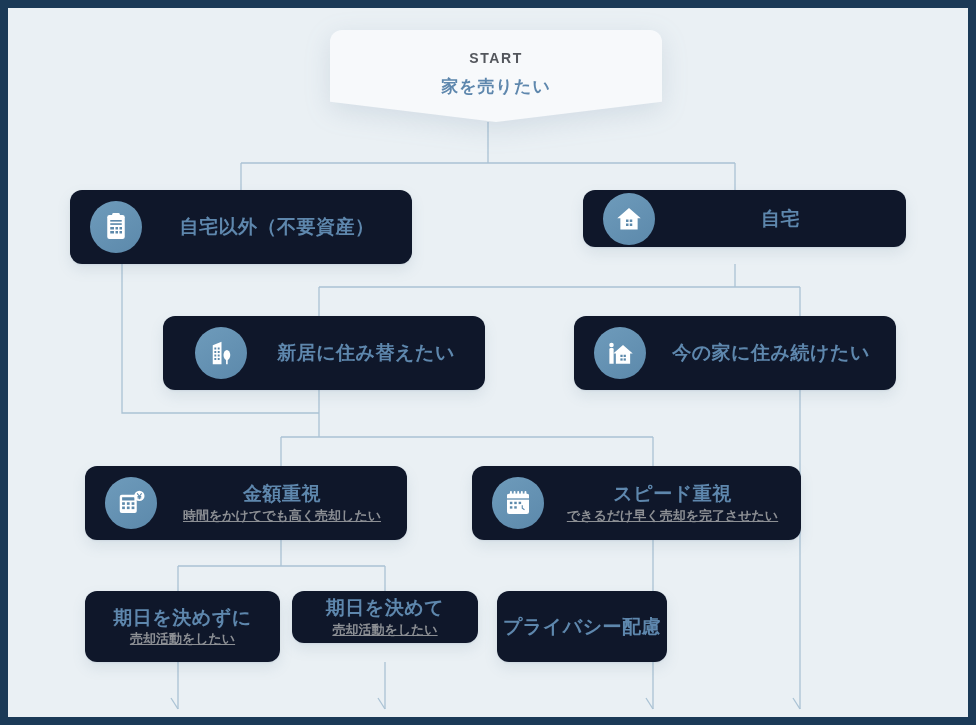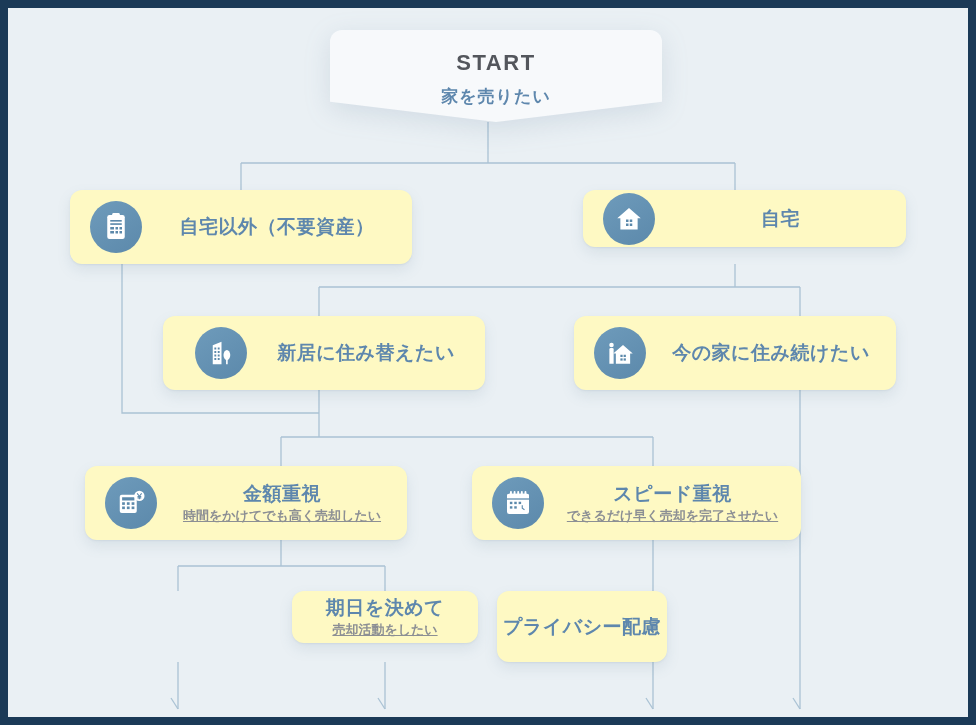--- a/index.html
+++ b/index.html
@@ -60,7 +60,7 @@
     padding-top:20px;box-sizing:border-box;
   }
   #start-node .s-top{
-    color:#53565c;font-size:22px;font-weight:700;letter-spacing:1.6px;
+    color:#53565c;font-size:14px;font-weight:700;letter-spacing:1.6px;
   }
   #start-node .s-bot{
     color:#5e87ad;font-size:17px;font-weight:700;margin-top:9px;letter-spacing:1px;

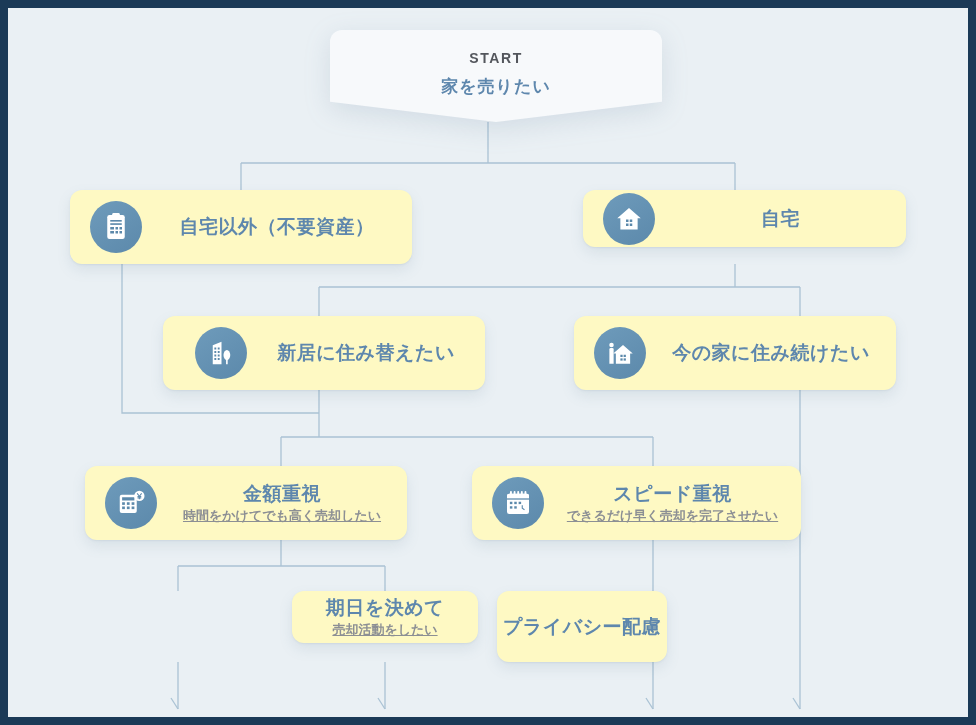--- a/index.html
+++ b/index.html
@@ -19,7 +19,7 @@
 
   .node{
     position:absolute;
-    background:#fef9c3;
+    background:#0f172a;
     border-radius:12px;
     box-shadow:0 6px 14px rgba(90,120,150,.13), 0 1px 2px rgba(90,120,150,.10);
     display:flex;align-items:center;

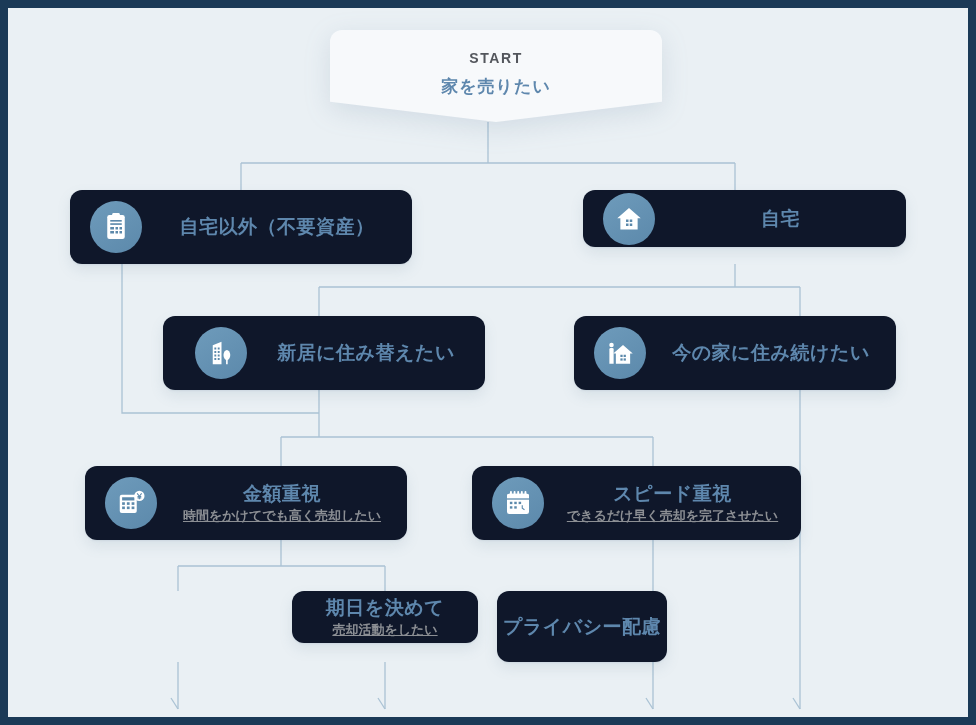--- a/index.html
+++ b/index.html
@@ -237,6 +237,12 @@
     </span>
   </div>
 
+  <div class="node center" style="left:77px;top:583px;width:195px;height:71px;">
+    <span class="labels">
+      <span class="t-main">期日を決めずに</span>
+      <span class="t-sub">売却活動をしたい</span>
+    </span>
+  </div>
 
   <div class="node center" style="left:284px;top:583px;width:186px;height:52px;">
     <span class="labels">

